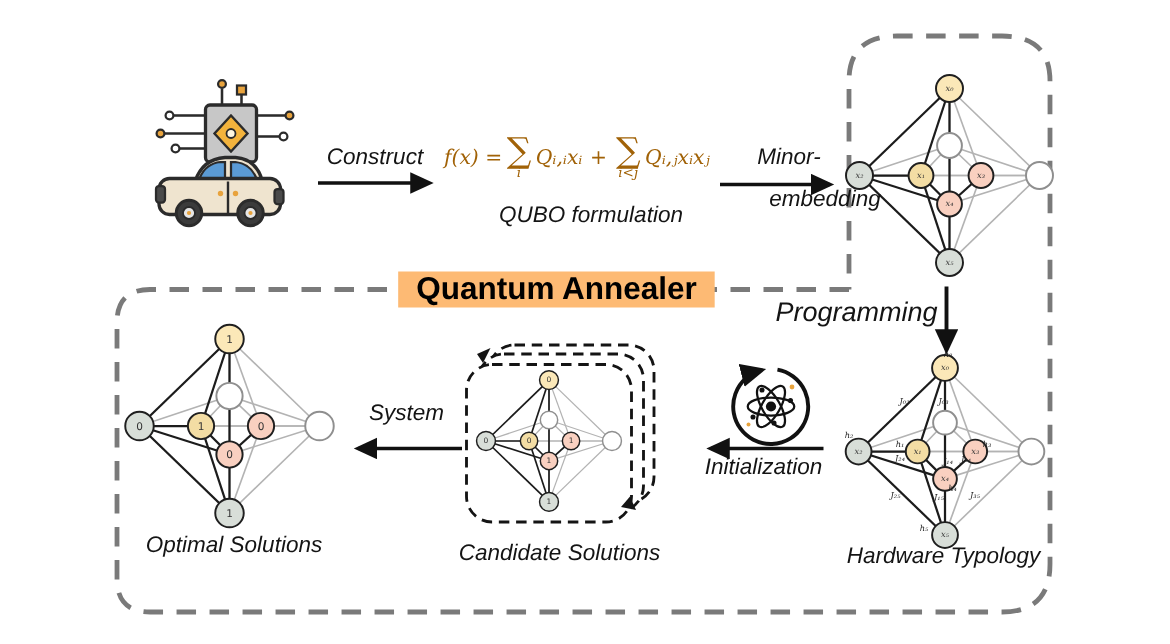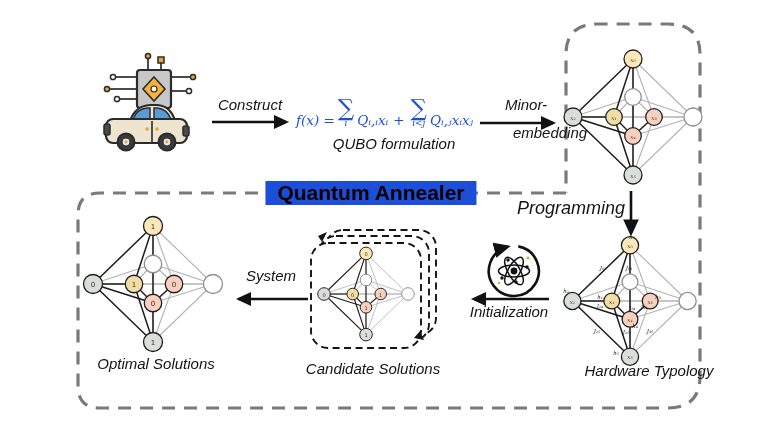--- a/index.html
+++ b/index.html
@@ -11,8 +11,8 @@
   .lbl.small{font-size:18px;}
   .qa-title{position:absolute;transform:translateX(-50%);white-space:nowrap;
        font-size:21px;font-weight:700;color:#000;background:#1d4ed8;padding:0 12px;line-height:24px;}
-  .formula{position:absolute;display:flex;align-items:flex-end;gap:2px;height:46px;
-       font-family:"DejaVu Serif",serif;font-size:13.5px;color:#1d4ed8;}
+  .formula{position:absolute;display:flex;align-items:center;gap:2px;height:46px;
+       font-family:"DejaVu Serif",serif;font-size:13.5px;color:#a16207;}
   .formula .it{font-style:italic;}
   .sum{display:inline-flex;flex-direction:column;align-items:center;line-height:1;margin:0 1px;}
   .sum .sigma{font-size:23px;line-height:22px;font-family:"DejaVu Serif",serif;}

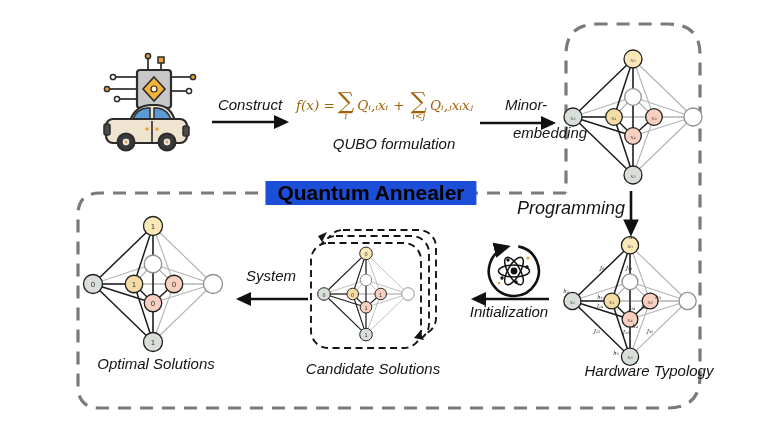--- a/index.html
+++ b/index.html
@@ -10,7 +10,7 @@
        font-size:15px;font-weight:400;color:#141414;line-height:1.1;font-style:italic;}
   .lbl.small{font-size:18px;}
   .qa-title{position:absolute;transform:translateX(-50%);white-space:nowrap;
-       font-size:21px;font-weight:700;color:#000;background:#1d4ed8;padding:0 12px;line-height:24px;}
+       font-size:21px;font-weight:700;color:#000;background:#fdba74;padding:0 12px;line-height:24px;}
   .formula{position:absolute;display:flex;align-items:center;gap:2px;height:46px;
        font-family:"DejaVu Serif",serif;font-size:13.5px;color:#a16207;}
   .formula .it{font-style:italic;}

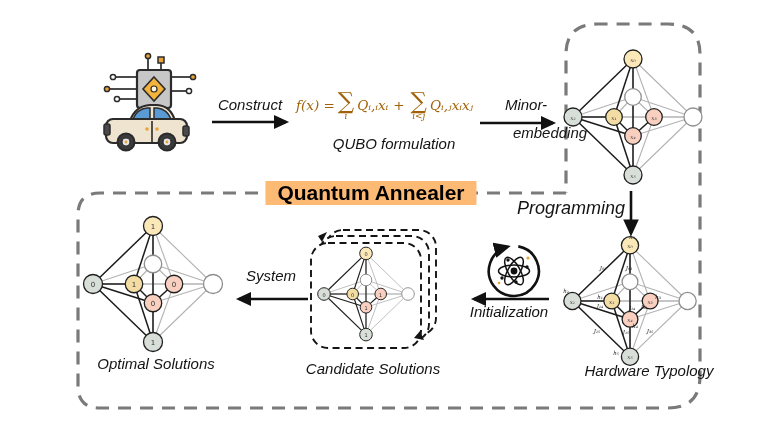--- a/index.html
+++ b/index.html
@@ -314,7 +314,7 @@
   <div class="lbl" style="left:526px;top:97px;">Minor-</div>
   <div class="lbl" style="left:550px;top:125px;">embedding</div>
   <div class="lbl small" style="left:571px;top:199px;">Programming</div>
-  <div class="lbl" style="left:629px;top:363px;margin-left:20px;">Hardware Typology</div>
+  <div class="lbl" style="left:629px;top:363px;">Hardware Typology</div>
   <div class="qa-title" style="left:371px;top:181px;">Quantum Annealer</div>
   <div class="lbl" style="left:373px;top:361px;">Candidate Solutions</div>
   <div class="lbl" style="left:156px;top:356px;">Optimal Solutions</div>

